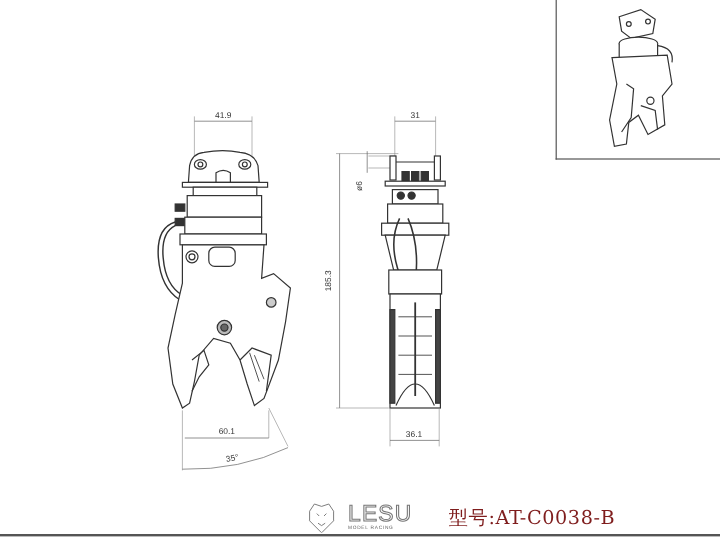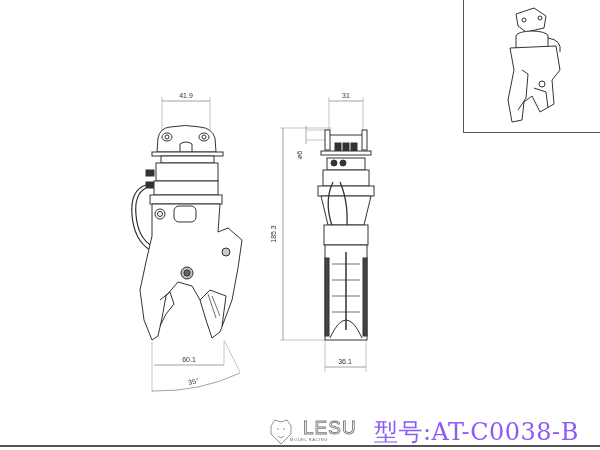--- a/index.html
+++ b/index.html
@@ -9,7 +9,7 @@
   .dim { font-size:7px; fill:#333; }
   .footer-line { position:absolute; left:0; top:445px; width:600px; height:2px; background:#555; }
   .model { position:absolute; left:374px; top:418px; font-family:"DejaVu Serif", serif; font-size:24px; color:#8b5cf6; letter-spacing:0.5px; white-space:nowrap; line-height:28px; }
-  .brand { position:absolute; left:303px; top:418px; width:62px; height:26px;text-decoration:underline; }
+  .brand { position:absolute; left:290px; top:418px; width:62px; height:26px;text-decoration:underline; }
   .brand-sub { position:absolute; left:290px; top:437px; font-size:4px; color:#666; letter-spacing:0.6px; white-space:nowrap; }
   .inset { position:absolute; left:463px; top:0; width:137px; height:133px; border:1px solid #555; border-top:none; border-right:none; box-sizing:border-box; }
 </style>

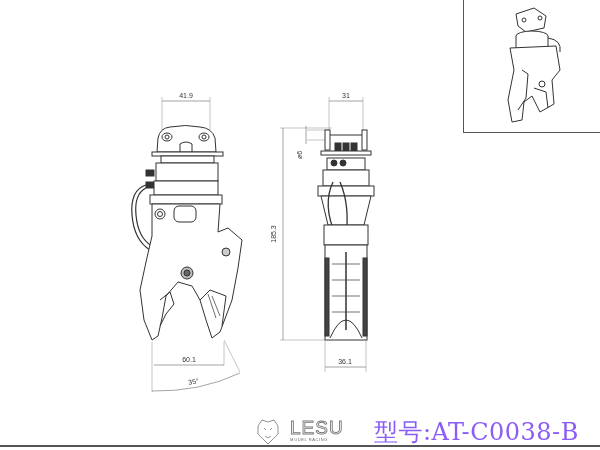--- a/index.html
+++ b/index.html
@@ -8,7 +8,7 @@
   svg text { font-family:"Liberation Sans", sans-serif; }
   .dim { font-size:7px; fill:#333; }
   .footer-line { position:absolute; left:0; top:445px; width:600px; height:2px; background:#555; }
-  .model { position:absolute; left:374px; top:418px; font-family:"DejaVu Serif", serif; font-size:24px; color:#8b5cf6; letter-spacing:0.5px; white-space:nowrap; line-height:28px; }
+  .model { position:absolute; left:374px; top:418px; font-family:"DejaVu Serif", serif; font-size:16px; color:#7f1d1d; letter-spacing:0.5px; white-space:nowrap; line-height:28px; }
   .brand { position:absolute; left:290px; top:418px; width:62px; height:26px;text-decoration:underline; }
   .brand-sub { position:absolute; left:290px; top:437px; font-size:4px; color:#666; letter-spacing:0.6px; white-space:nowrap; }
   .inset { position:absolute; left:463px; top:0; width:137px; height:133px; border:1px solid #555; border-top:none; border-right:none; box-sizing:border-box; }

